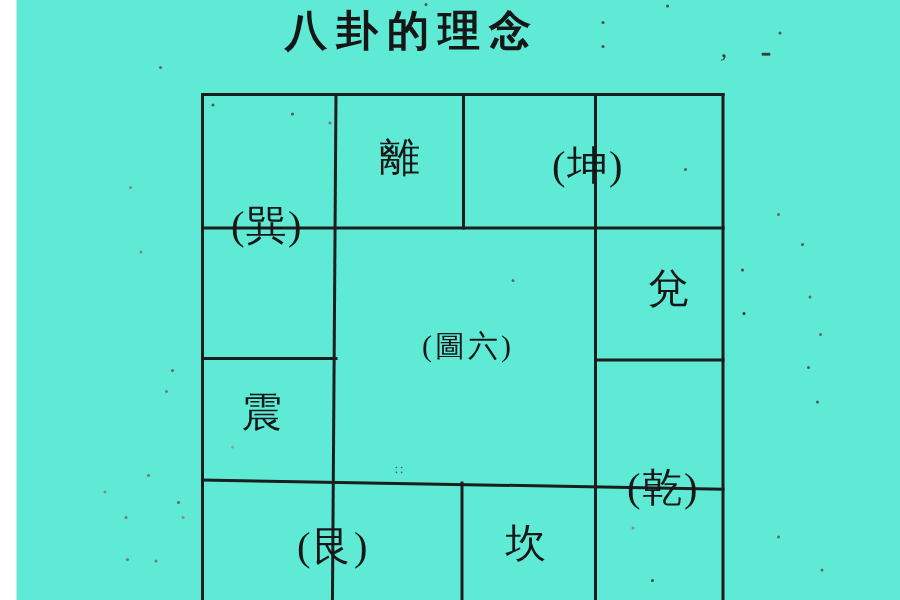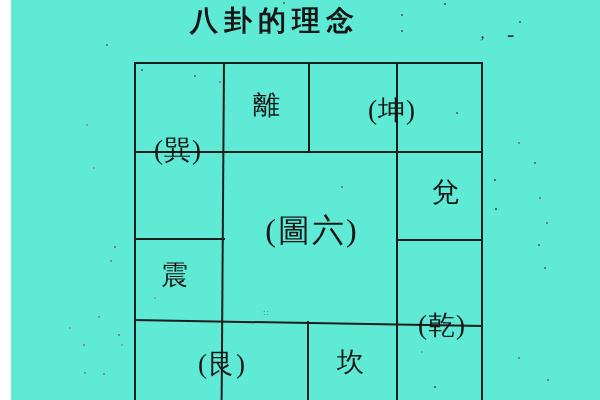--- a/index.html
+++ b/index.html
@@ -62,7 +62,7 @@
     position: absolute;
     left: 301px; top: 231px;
     transform: translate(-50%, -50%);
-    font-size: 32px;
+    font-size: 20px;
     letter-spacing: 2px;
     white-space: nowrap;
     color: #161616;

